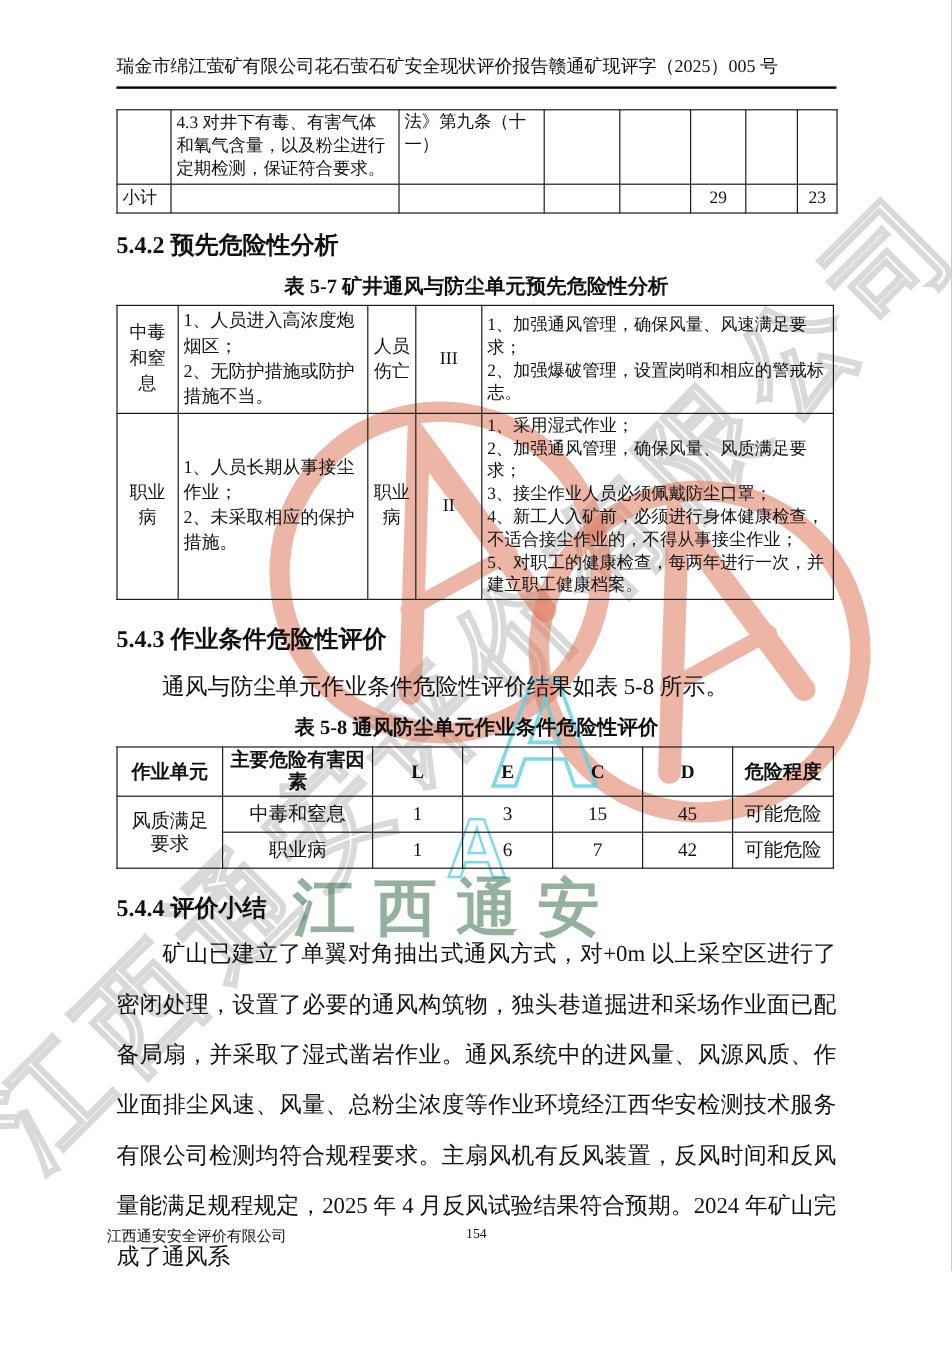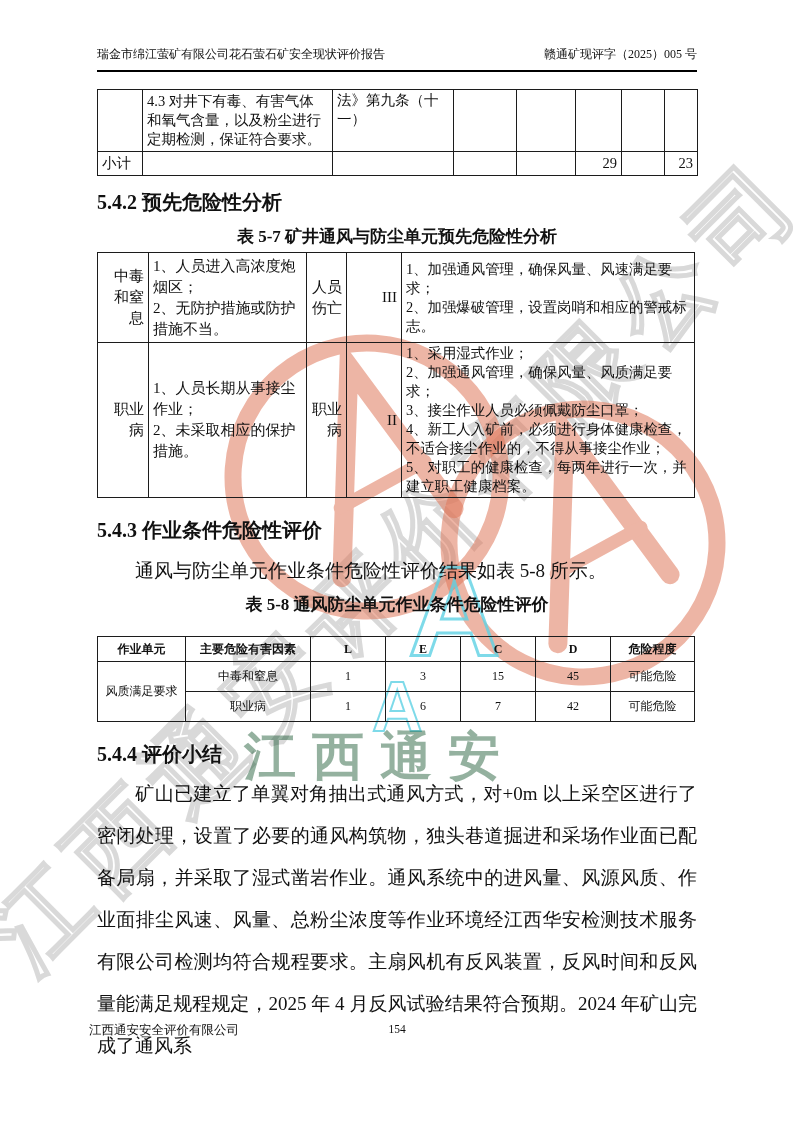--- a/index.html
+++ b/index.html
@@ -35,8 +35,8 @@
   
   .content { position:relative; z-index:1; padding:46px 96px 0 97px; }
   .doc-header {
-    display:flex; justify-content:space-between; align-items:flex-end;
-    font-size:12px; padding-bottom:7px; border-bottom:2px solid #000;
+    display:flex; align-items:flex-end;
+    font-size:15px; padding-bottom:7px; border-bottom:2px solid #000;
   }
   table { border-collapse:collapse; table-layout:fixed;border-radius:16px; }
   td { border:1px solid #1c1c1c; vertical-align:middle; padding:1px 4px; }

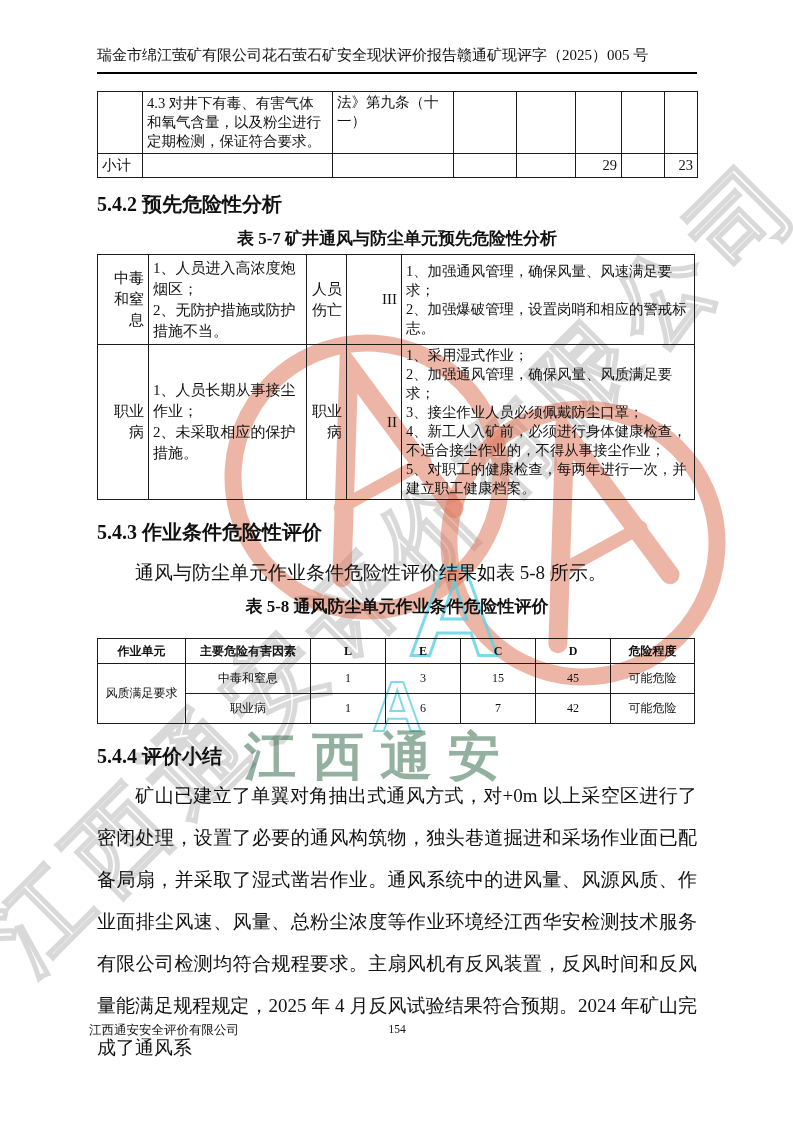--- a/index.html
+++ b/index.html
@@ -41,7 +41,7 @@
   table { border-collapse:collapse; table-layout:fixed;border-radius:16px; }
   td { border:1px solid #1c1c1c; vertical-align:middle; padding:1px 4px; }
   .pre { white-space:pre-line; }
-  .ctr { text-align:right; }
+  .ctr { text-align:center; }
 
   .t-top { width:600px; margin-top:17px; font-size:14.5px; }
   .t-top td { line-height:19px; }

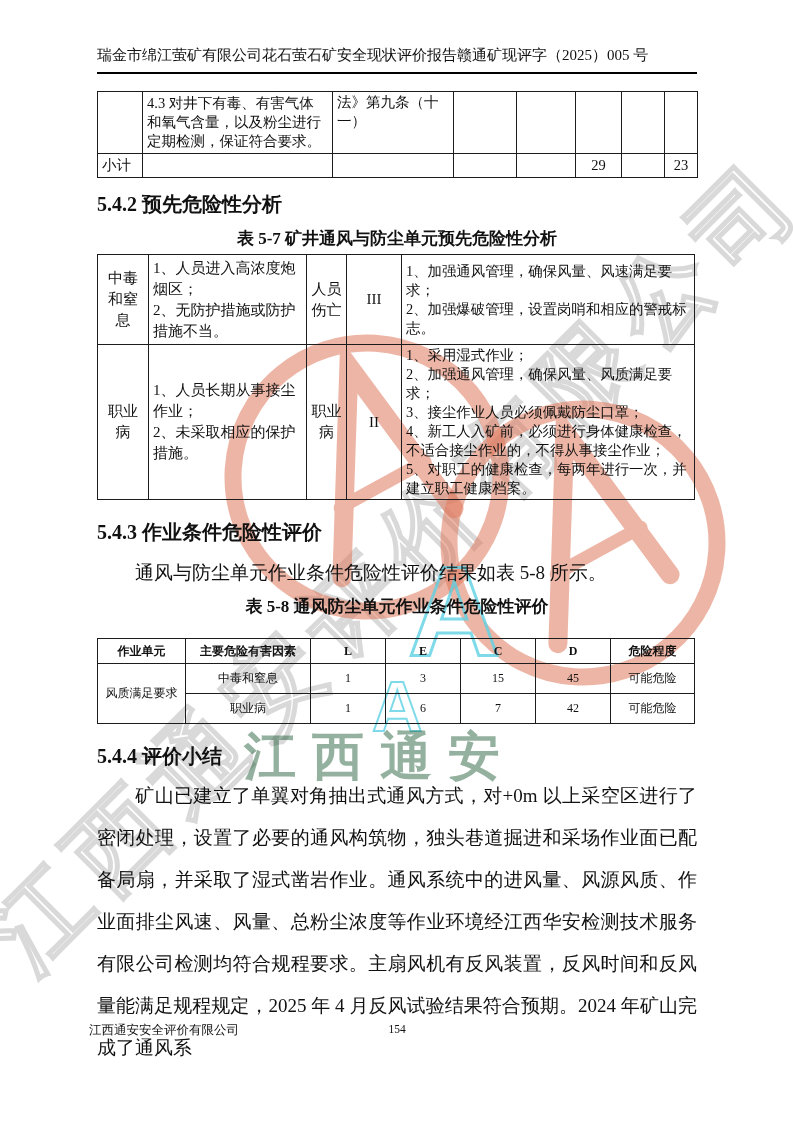--- a/index.html
+++ b/index.html
@@ -60,7 +60,7 @@
   .t-57 .meas { font-size:14.4px; line-height:19px; }
   .r1 { height:90px; } .r2 { height:133px; }
 
-  .t-58 { width:597px; margin-top:20px; font-size:12px; }
+  .t-58 { width:597px; margin-top:4px; font-size:16px; }
   .t-58 td { text-align:center; line-height:19px; }
   .t-58 .hd td { font-weight:bold; height:25px; }
   .t-58 .dr { height:30px; }

